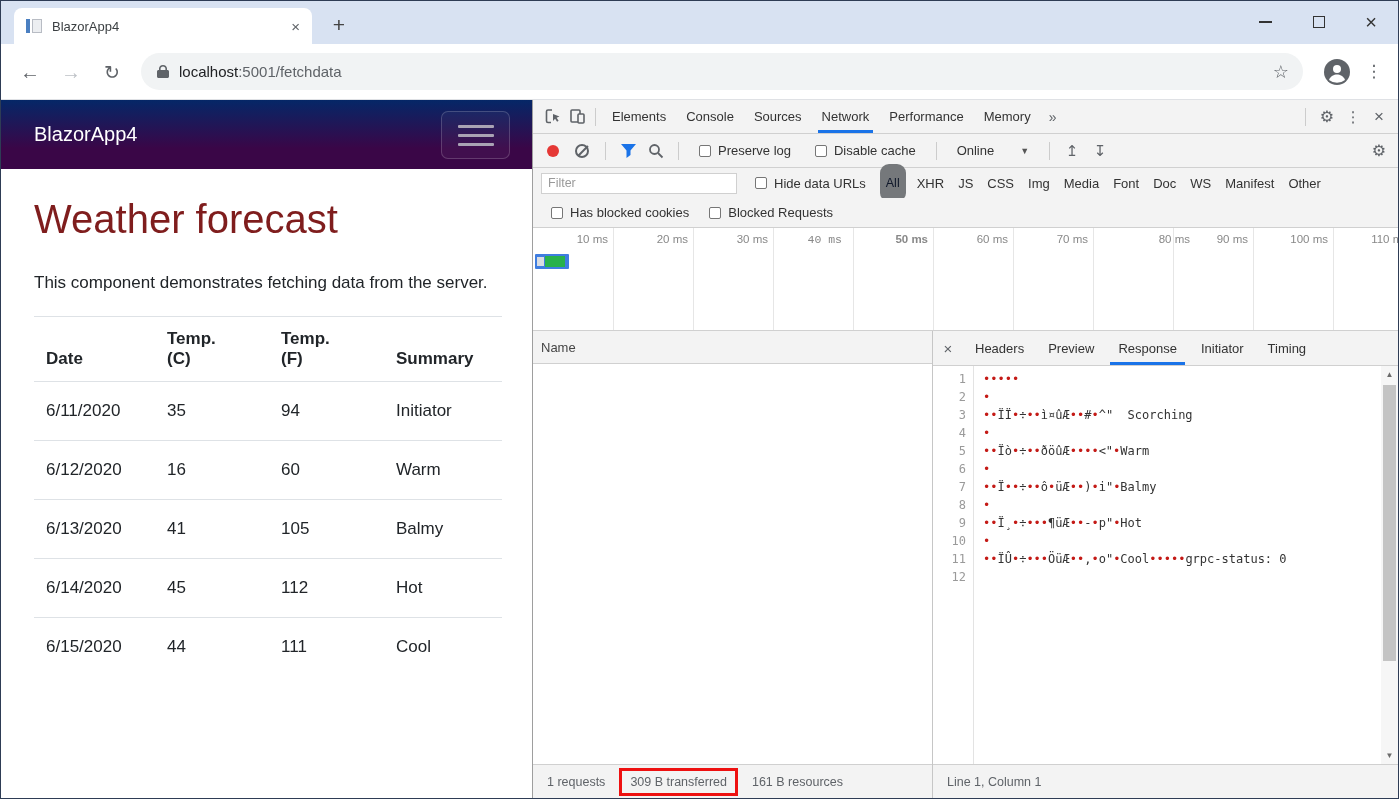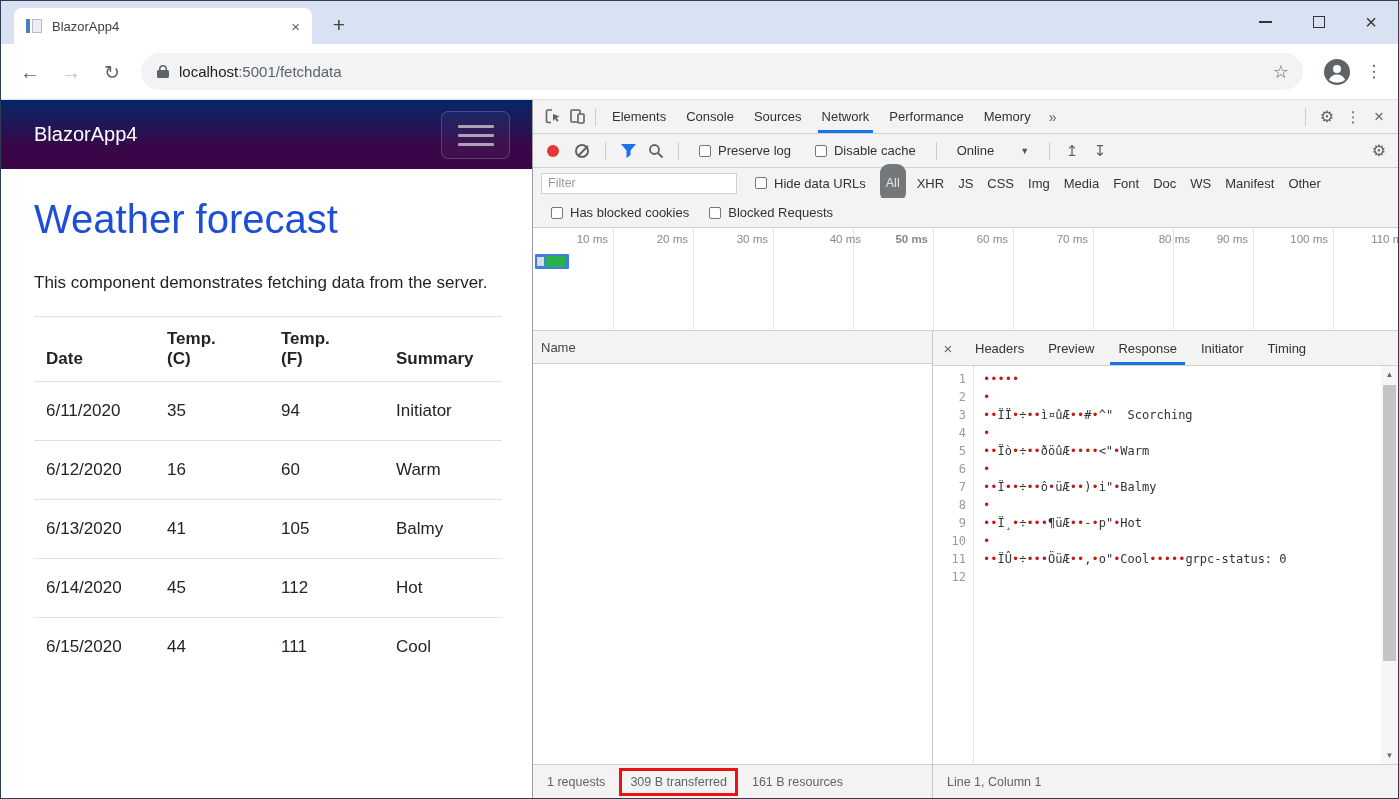--- a/index.html
+++ b/index.html
@@ -89,7 +89,7 @@
   .filter-input { width:196px; height:21px; border:1px solid #d0d0d0; background:#fff; font-size:12.5px;
                   padding:0 6px; color:#333; font-family:"Liberation Sans", sans-serif; }
   .filter-input::placeholder { color:#9a9a9a; }
-  .all-pill { background:#75787b; color:#e5e5e5; border-radius:9px; padding:12px 6px; font-size:12.5px; margin:0 4px; }
+  .all-pill { background:#75787b; color:#0f172a; border-radius:9px; padding:12px 6px; font-size:12.5px; margin:0 4px; }
   .ftype { font-size:13px; color:#333; padding:0 7px; }
   .dt-checkrow { top:98px; height:30px; border-bottom:1px solid #d0d0d0; padding-left:8px; }
 

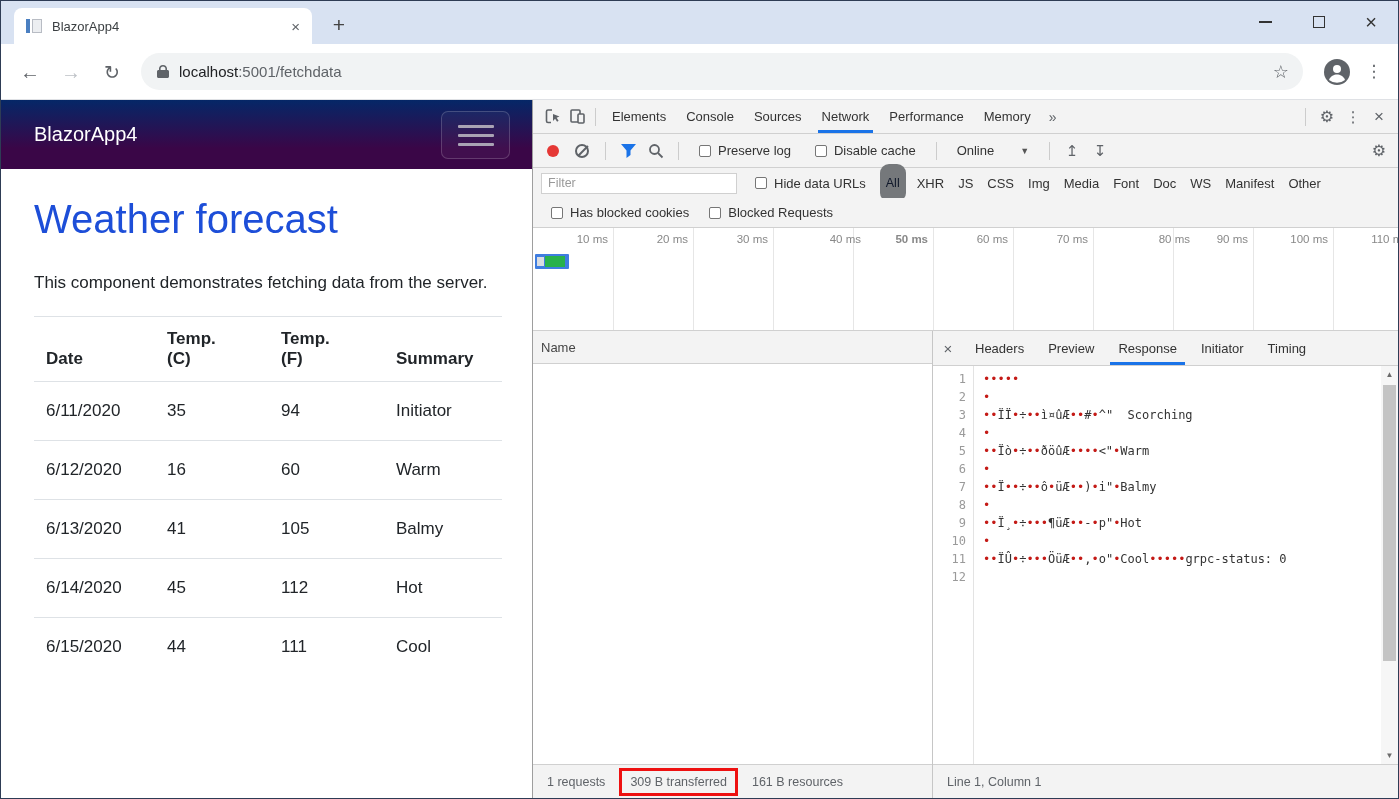--- a/index.html
+++ b/index.html
@@ -48,7 +48,7 @@
                 display:flex; flex-direction:column; justify-content:center; align-items:center; gap:6px; }
   .bz-toggler i { width:36px; height:3px; background:#a9a3b4; border-radius:1px; }
   .bz-content { padding:28px 30px 0 33px; }
-  .bz-title { font-size:40px; font-weight:400; color:#1d4ed8; letter-spacing:0; }
+  .bz-title { font-size:40px; font-weight:400; color:#7f1d1d; letter-spacing:0; }
   .bz-desc { margin-top:26px; font-size:17px; line-height:30px; color:#212529; max-width:470px; }
   .bz-table { margin-top:18px; width:468px; border-collapse:collapse; font-size:17px; color:#212529; }
   .bz-table th { text-align:left; vertical-align:bottom; font-weight:700; padding:12px;

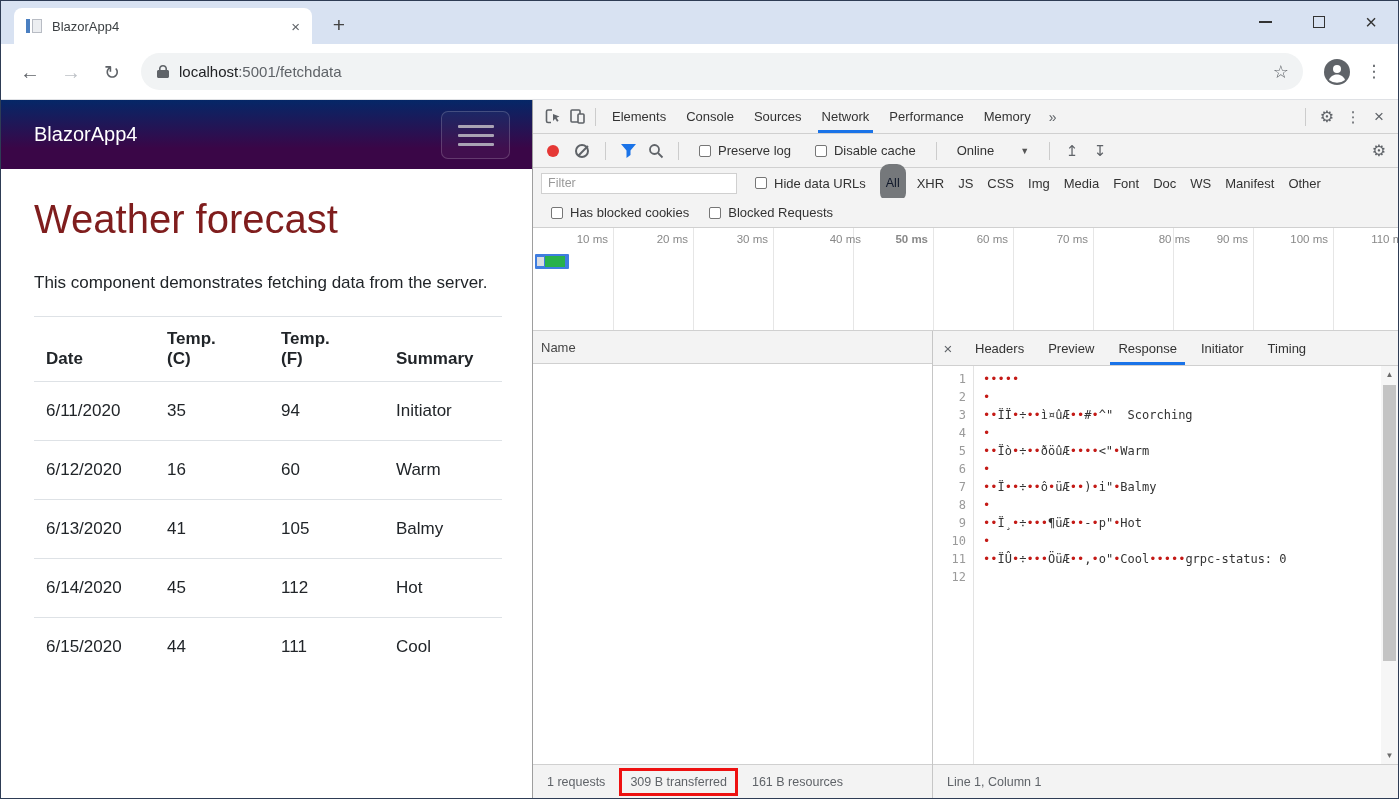--- a/index.html
+++ b/index.html
@@ -358,7 +358,7 @@
         <span class="tl-line" style="left: 240px;"></span>
         <span class="tl-label" style="left: 165px;">30 ms</span>
         <span class="tl-line" style="left: 320px;"></span>
-        <span class="tl-label" style="left: 258px;">40 ms</span>
+        <span class="tl-label" style="left: 239px; font-family: Liberation Mono, monospace;">40 ms</span>
         <span class="tl-line" style="left: 400px;"></span>
         <span class="tl-label" style="left: 325px; font-weight: bold;">50 ms</span>
         <span class="tl-line" style="left: 480px;"></span>

